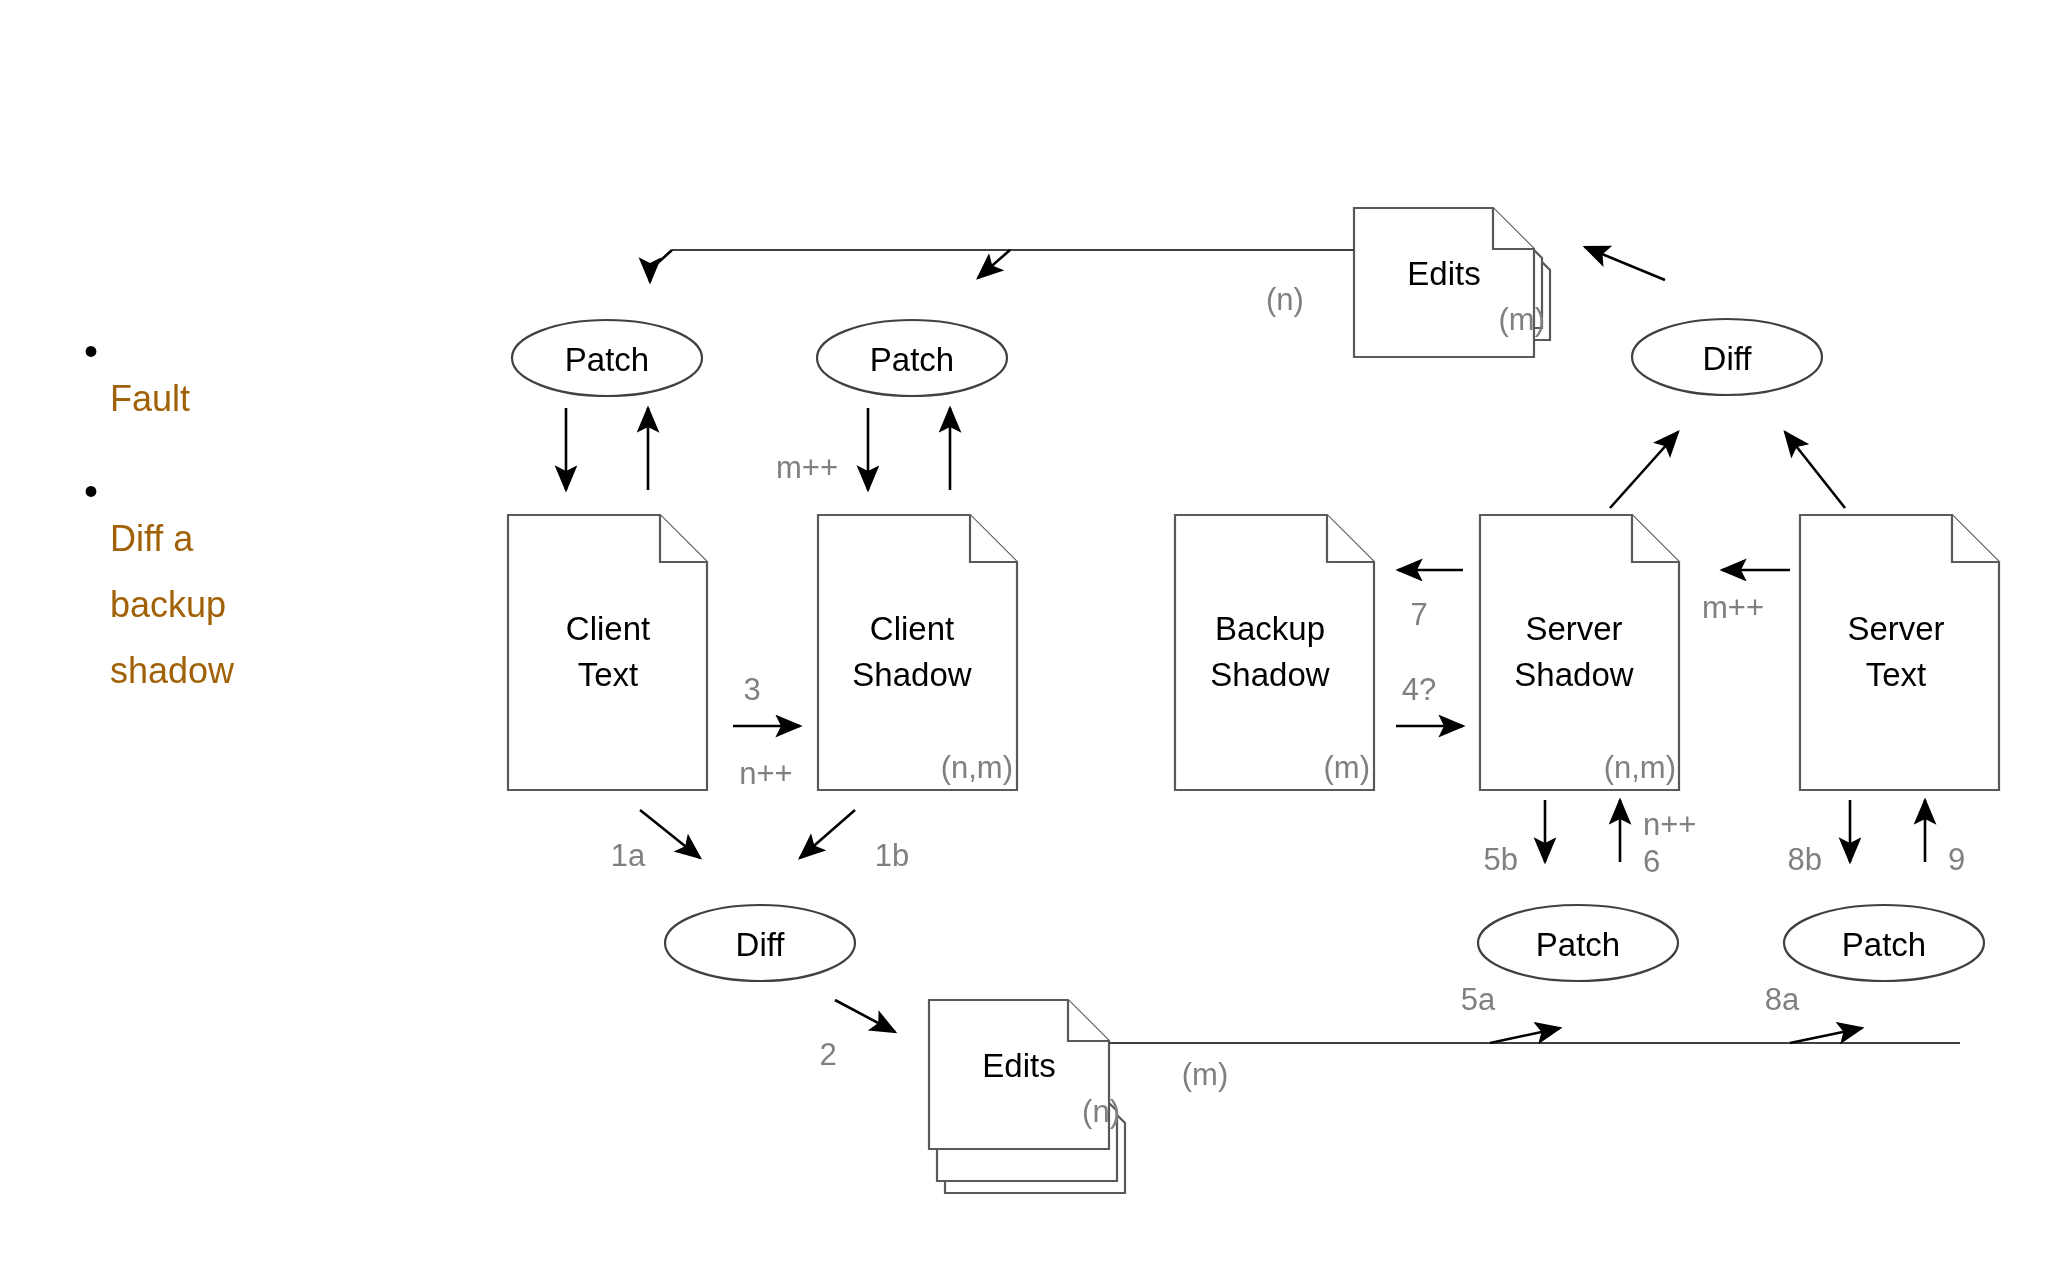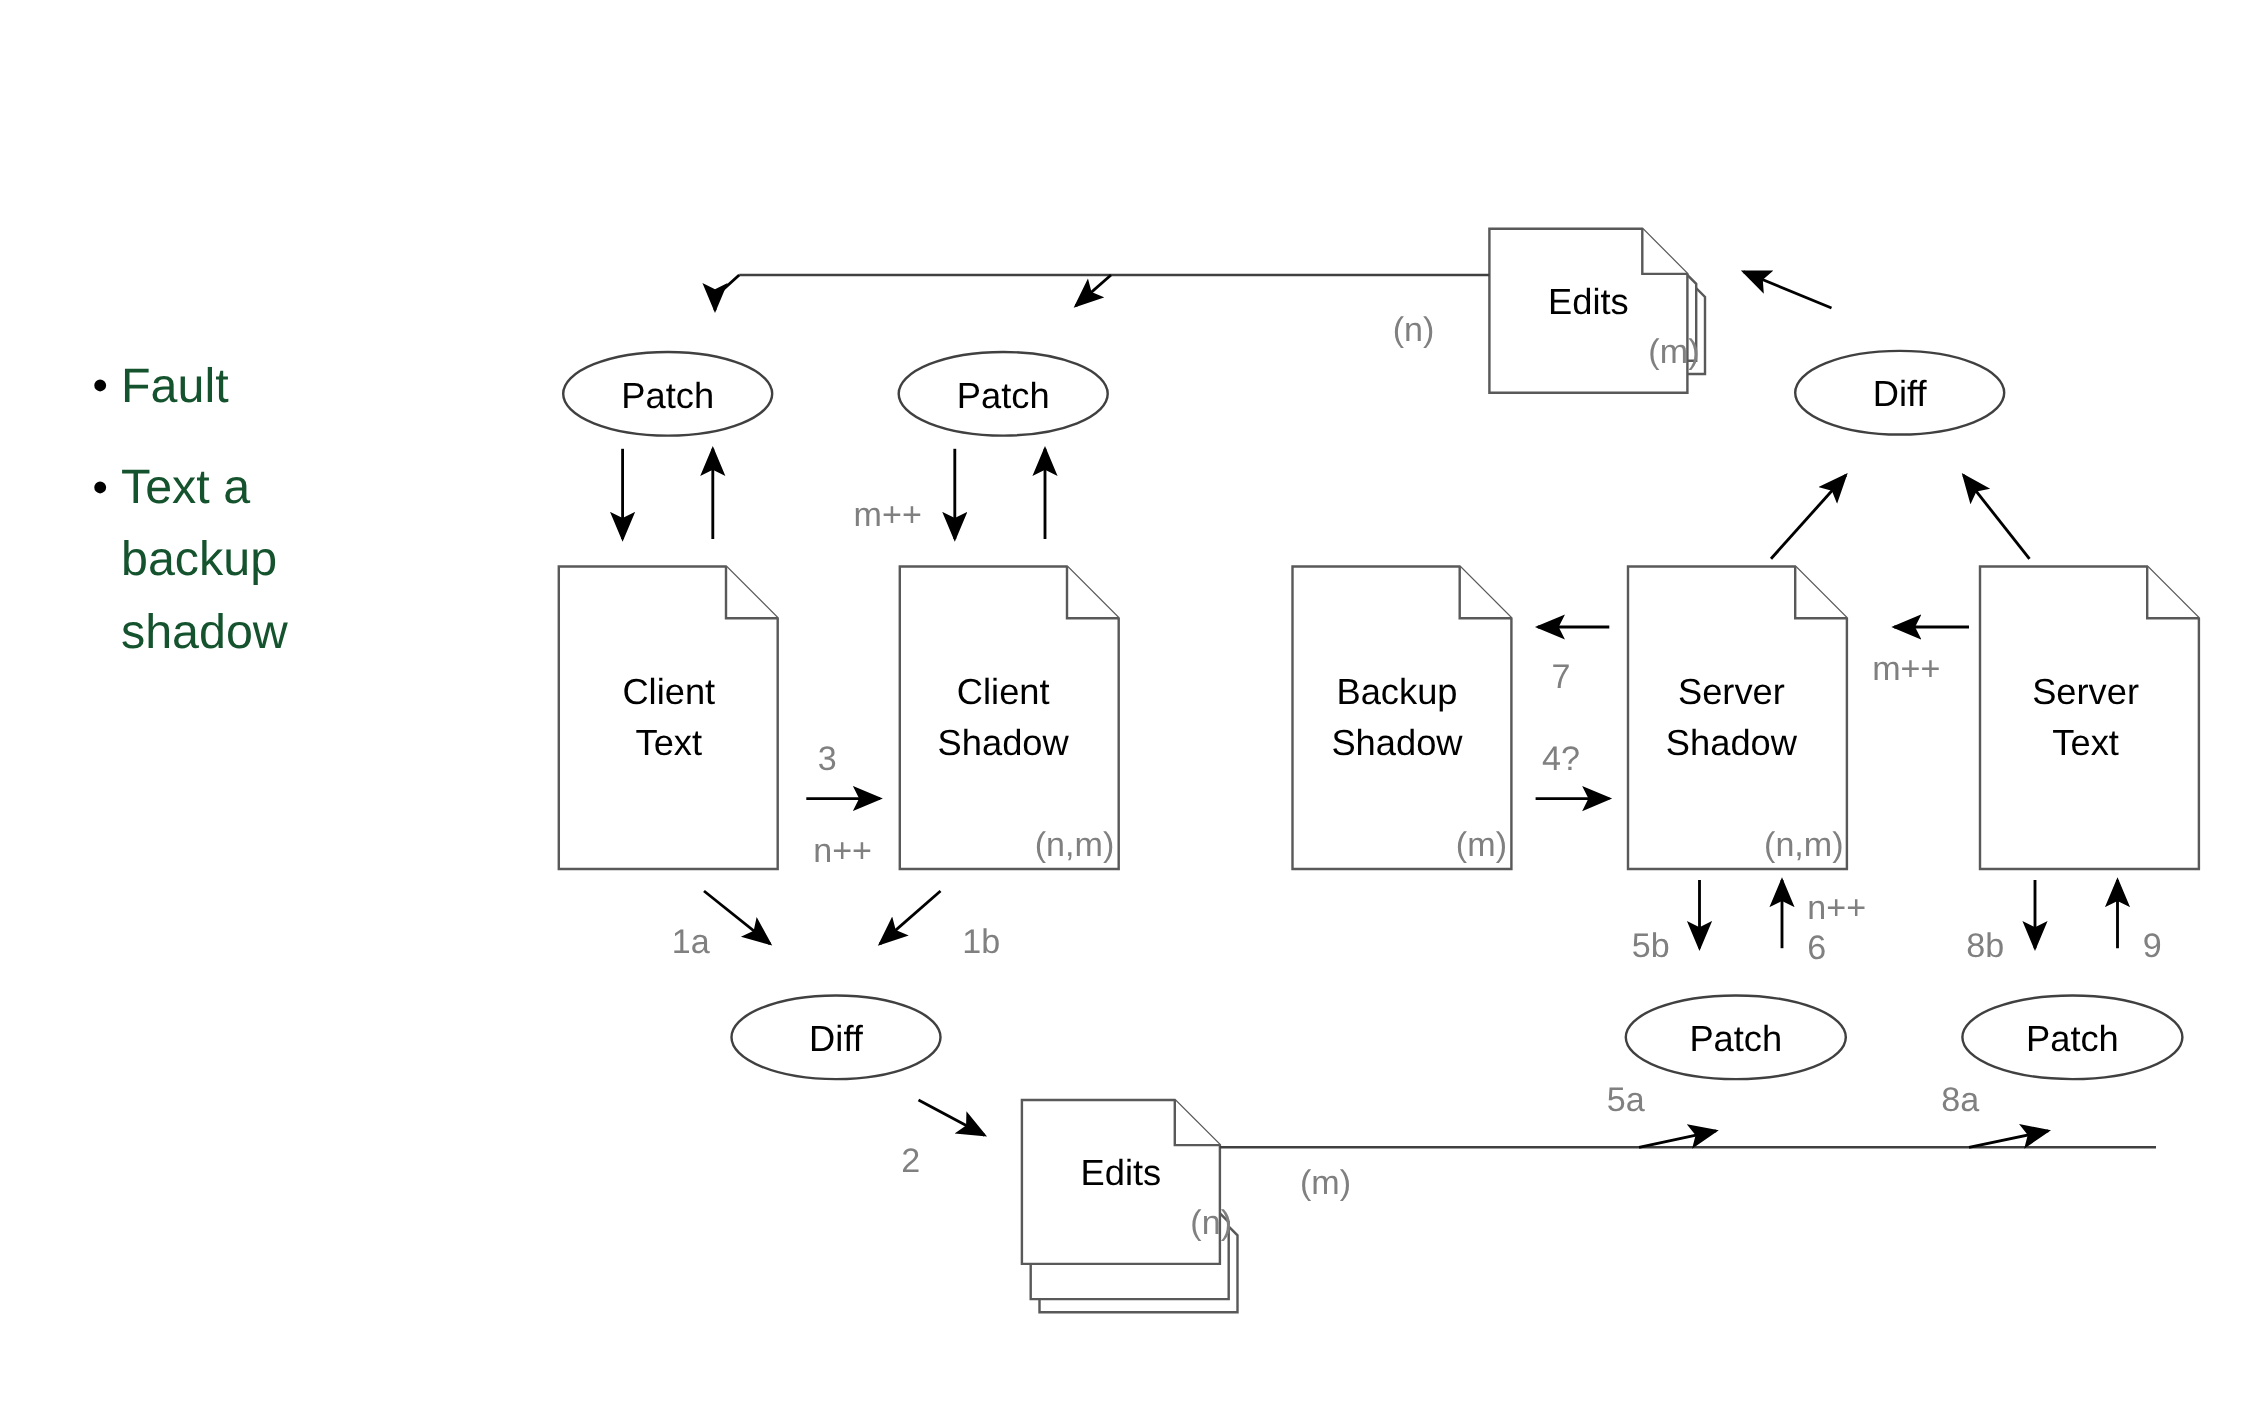--- a/index.html
+++ b/index.html
@@ -43,10 +43,11 @@
     text-align: left;
   }
   .bullet-text {
-    font-size: 44px;
+    font-size: 36px;
     line-height: 66px;
-    color: #14532d;
+    color: #a16207;
     letter-spacing: 0px;
+    margin-top: 48px;
   }
 
   

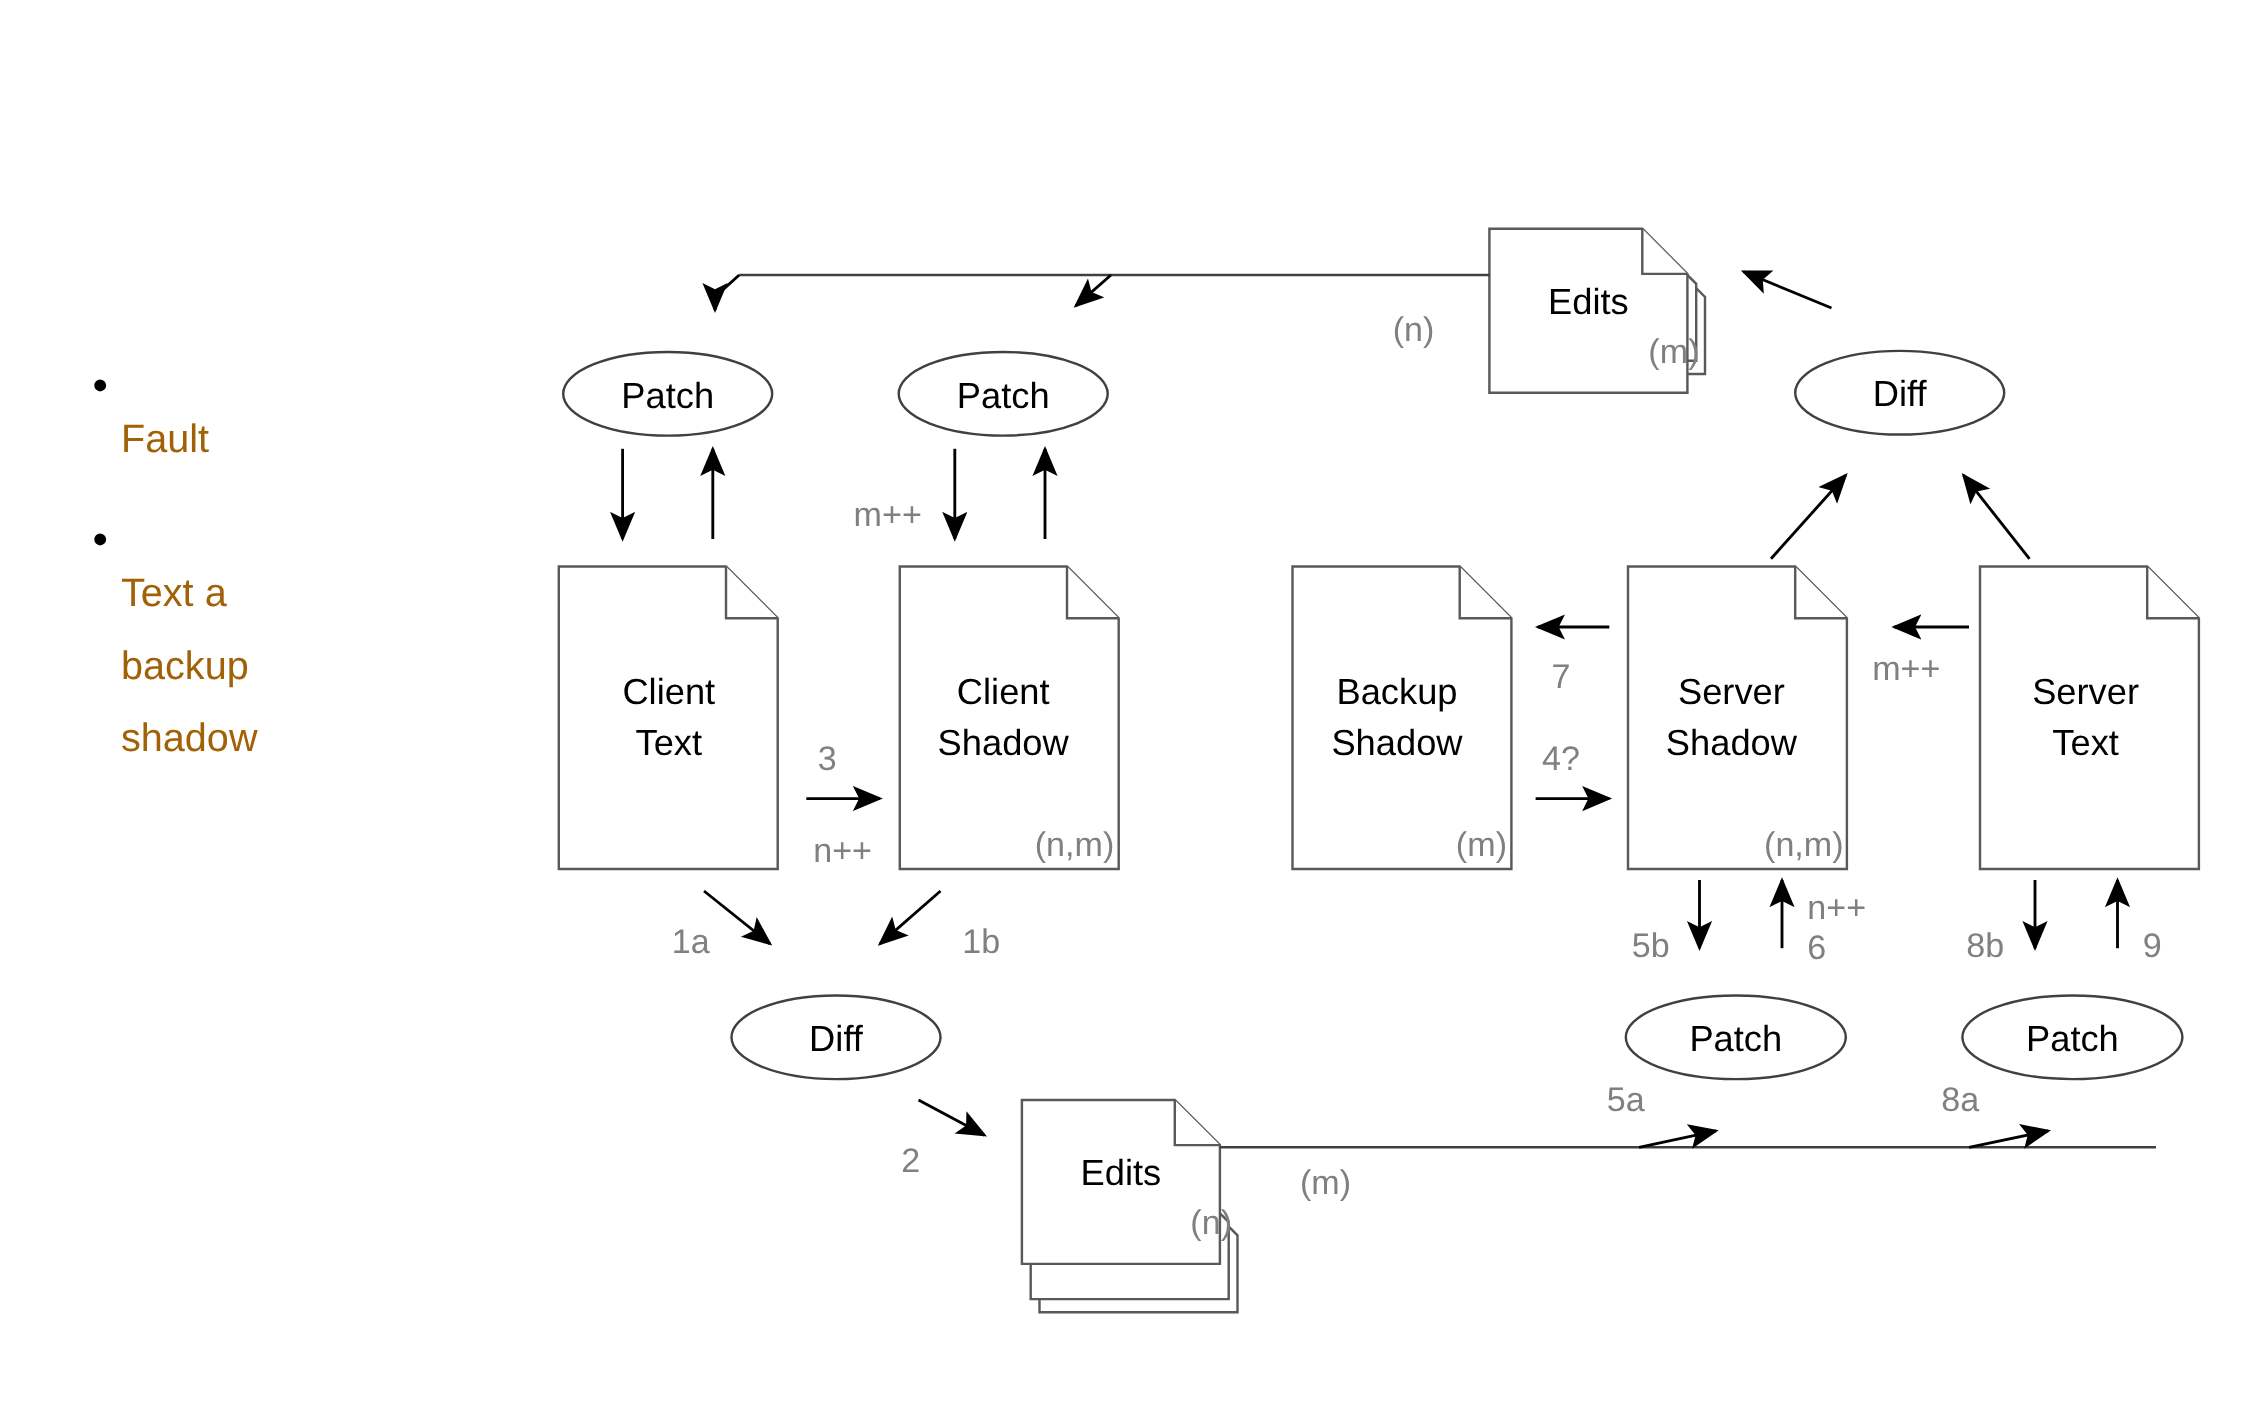--- a/index.html
+++ b/index.html
@@ -122,7 +122,7 @@
     <div class="bullet-row">
       <div class="bullet-dot">•</div>
       <div class="bullet-text">
-        <div>Text a</div>
+        <div>Diff a</div>
         <div>backup</div>
         <div>shadow</div>
       </div>

